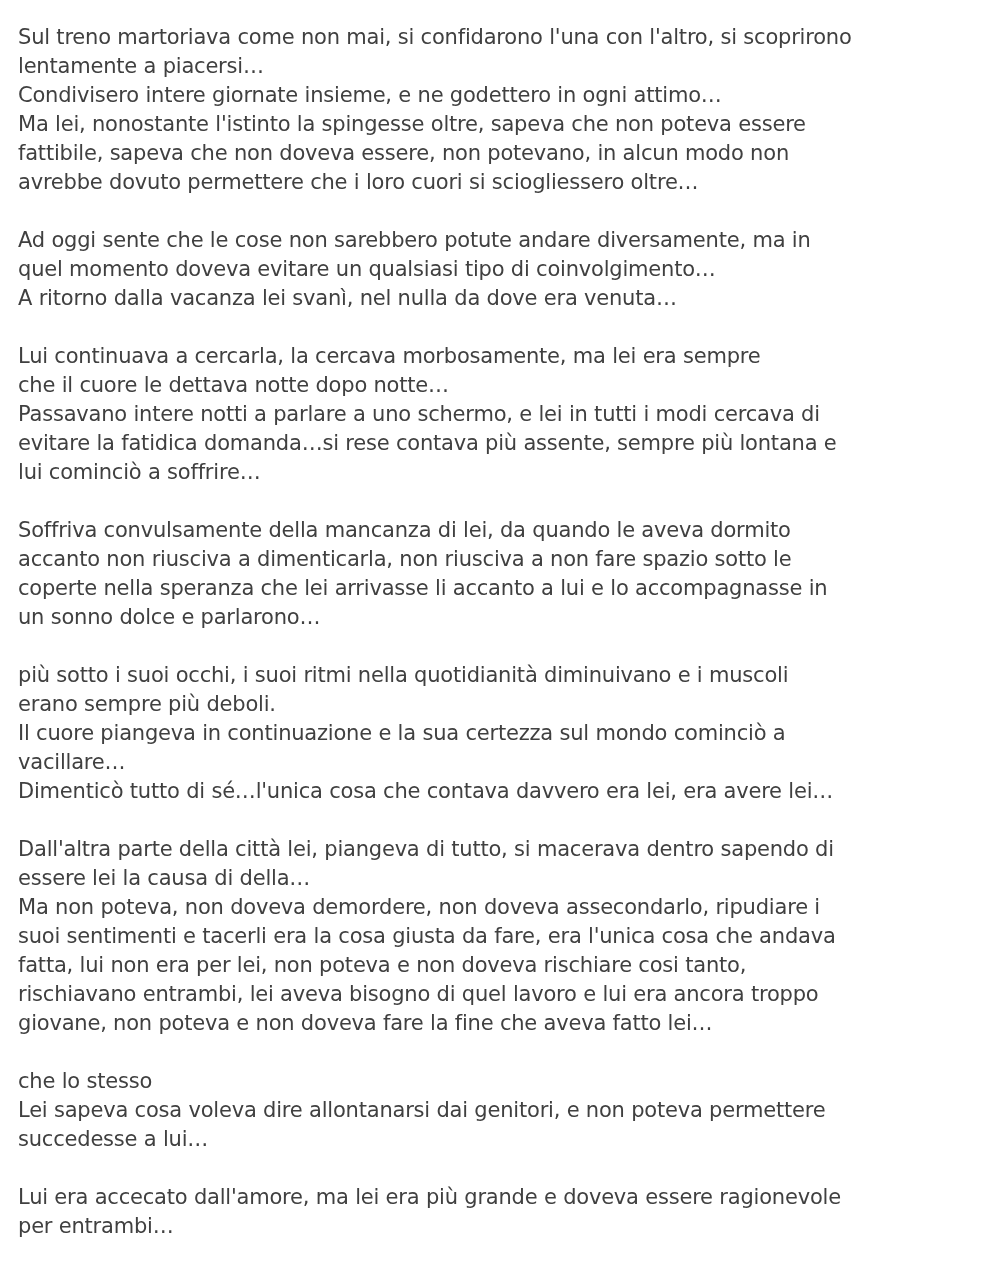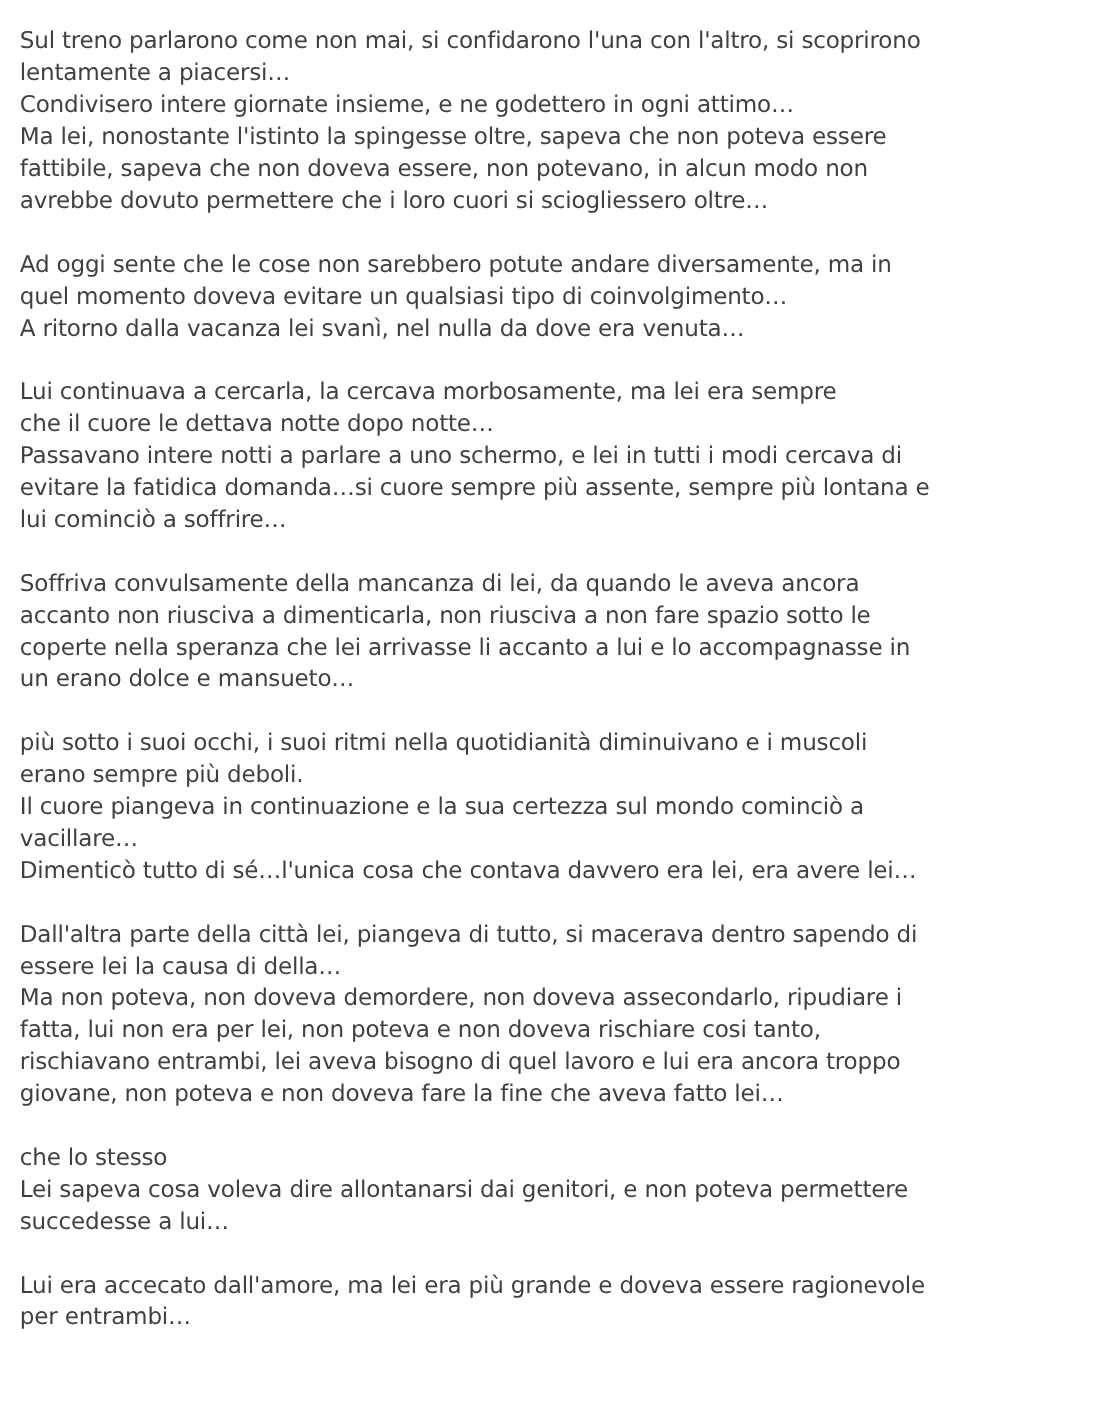--- a/index.html
+++ b/index.html
@@ -36,7 +36,7 @@
 
 <div class="doc" style="color: rgb(64, 64, 64);">
     <div class="paragraph">
-      <div class="line">Sul treno parlarono come non mai, si confidarono l'una con l'altro, si scoprirono</div>
+      <div class="line">Sul treno martoriava come non mai, si confidarono l'una con l'altro, si scoprirono</div>
       <div class="line">lentamente a piacersi…</div>
       <div class="line">Condivisero intere giornate insieme, e ne godettero in ogni attimo…</div>
       <div class="line">Ma lei, nonostante l'istinto la spingesse oltre, sapeva che non poteva essere</div>

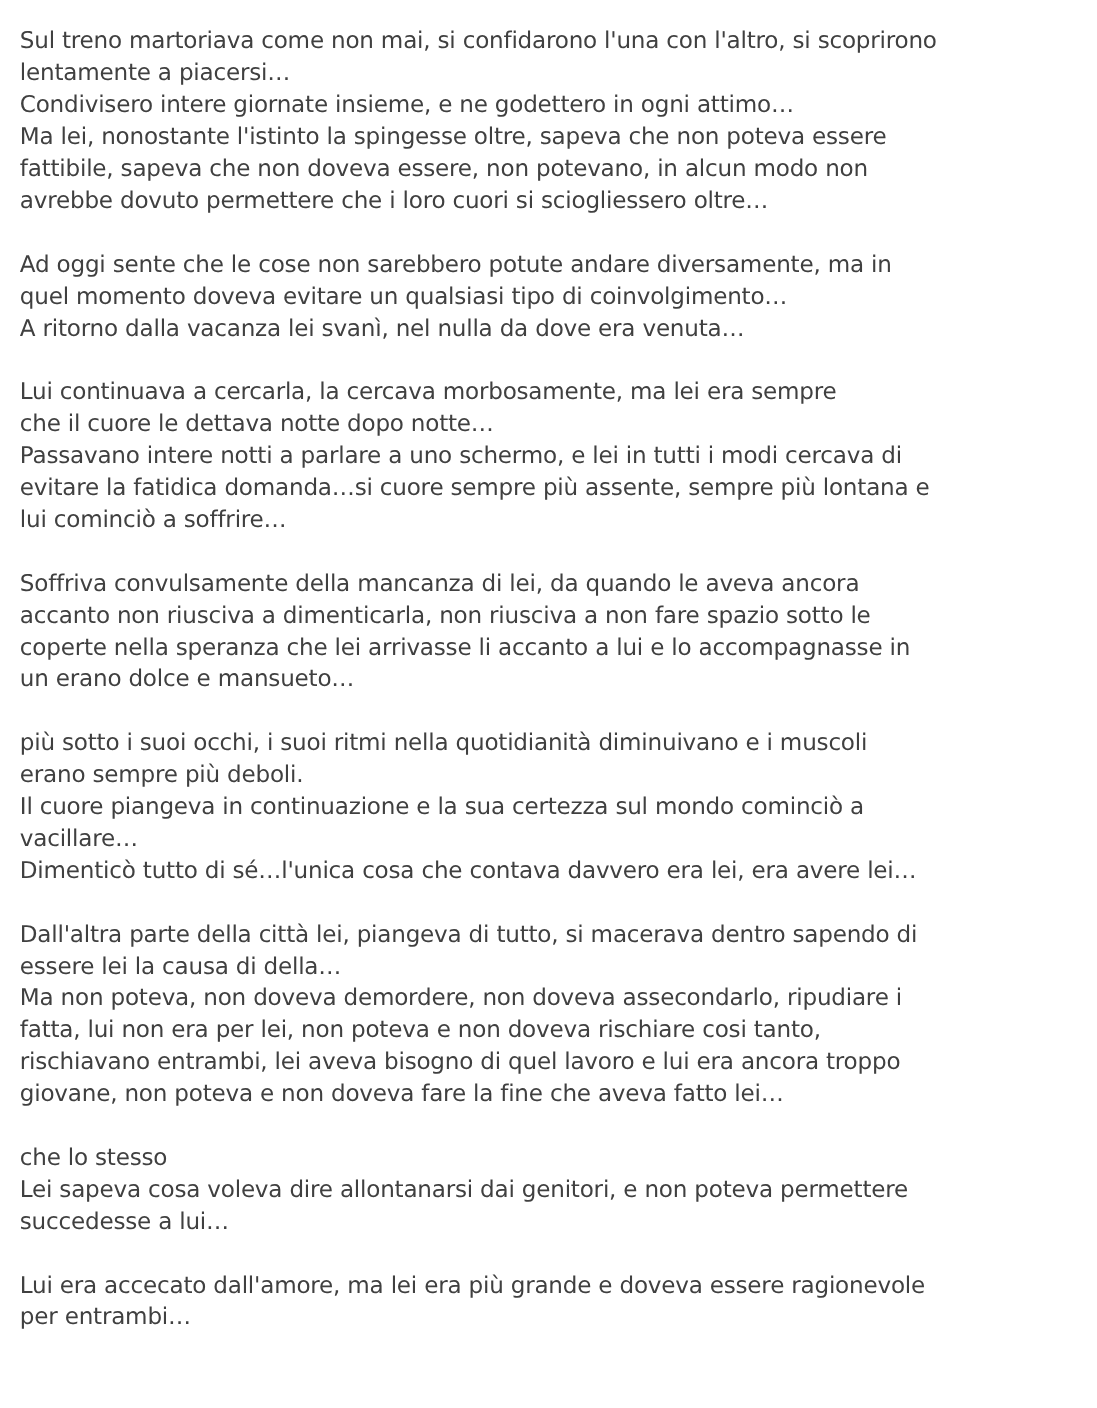--- a/index.html
+++ b/index.html
@@ -52,7 +52,7 @@
       <div class="line">Lui continuava a cercarla, la cercava morbosamente, ma lei era sempre</div>
       <div class="line">che il cuore le dettava notte dopo notte…</div>
       <div class="line">Passavano intere notti a parlare a uno schermo, e lei in tutti i modi cercava di</div>
-      <div class="line">evitare la fatidica domanda…si cuore sempre più assente, sempre più lontana e</div>
+      <div class="line">evitare la fatidica domanda…si rese contava più assente, sempre più lontana e</div>
       <div class="line">lui cominciò a soffrire…</div>
     </div>
     <div class="paragraph">

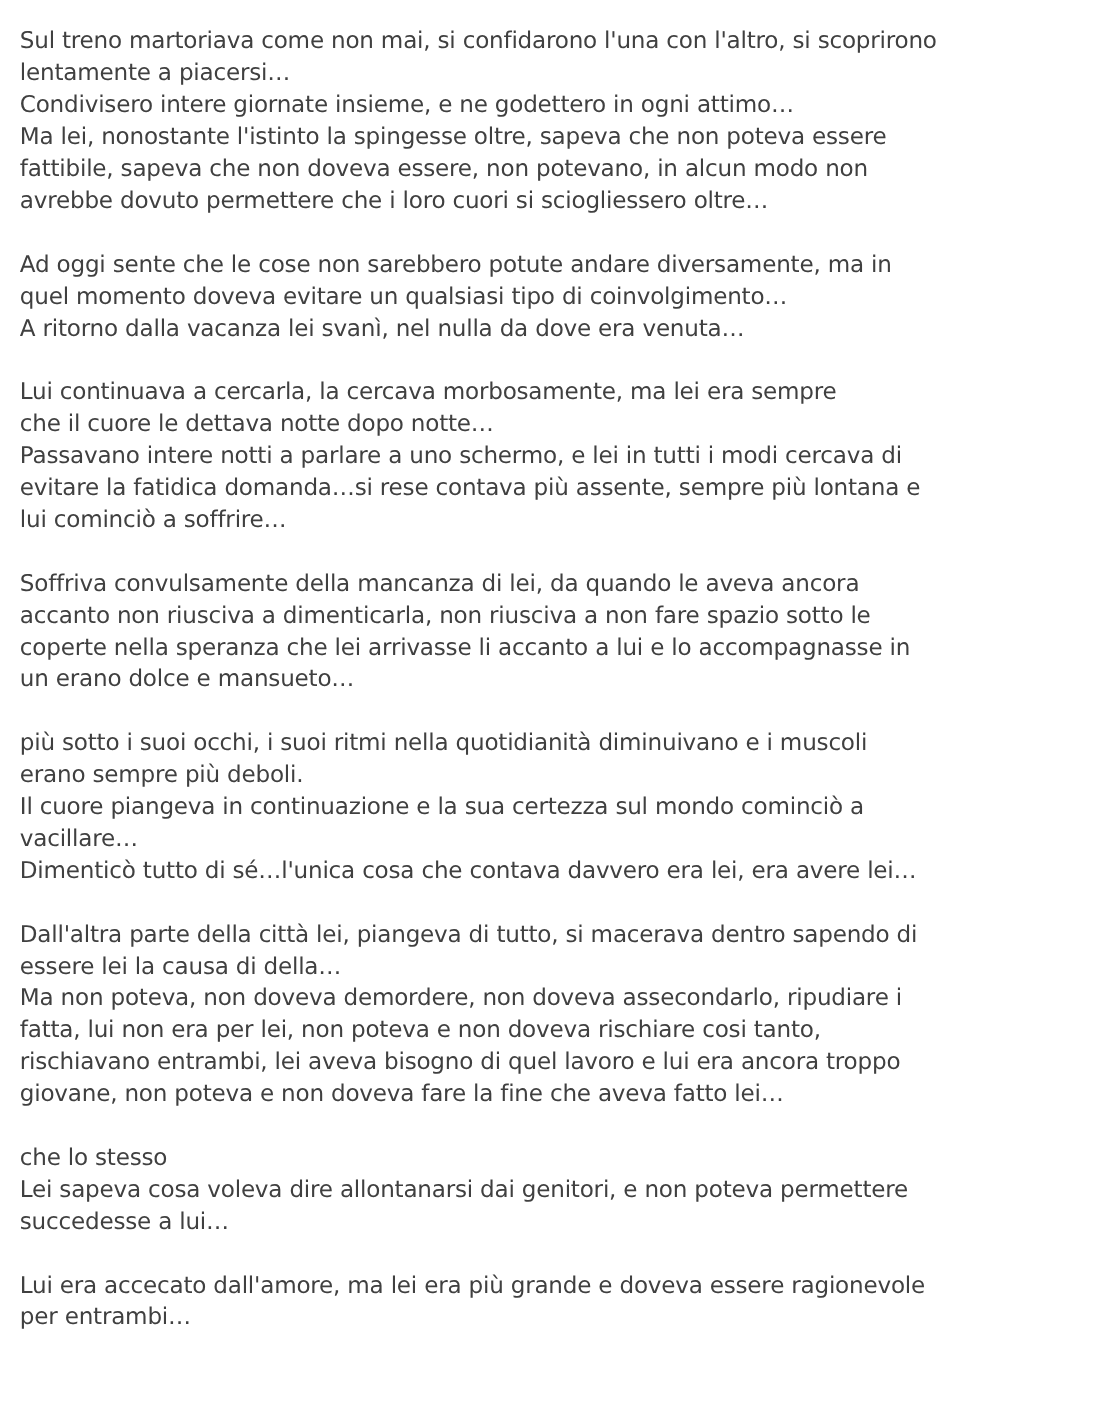--- a/index.html
+++ b/index.html
@@ -56,7 +56,7 @@
       <div class="line">lui cominciò a soffrire…</div>
     </div>
     <div class="paragraph">
-      <div class="line">Soffriva convulsamente della mancanza di lei, da quando le aveva ancora</div>
+      <div class="line">Soffriva convulsamente della mancanza di lei, da quando le aveva dormito</div>
       <div class="line">accanto non riusciva a dimenticarla, non riusciva a non fare spazio sotto le</div>
       <div class="line">coperte nella speranza che lei arrivasse li accanto a lui e lo accompagnasse in</div>
       <div class="line">un erano dolce e mansueto…</div>

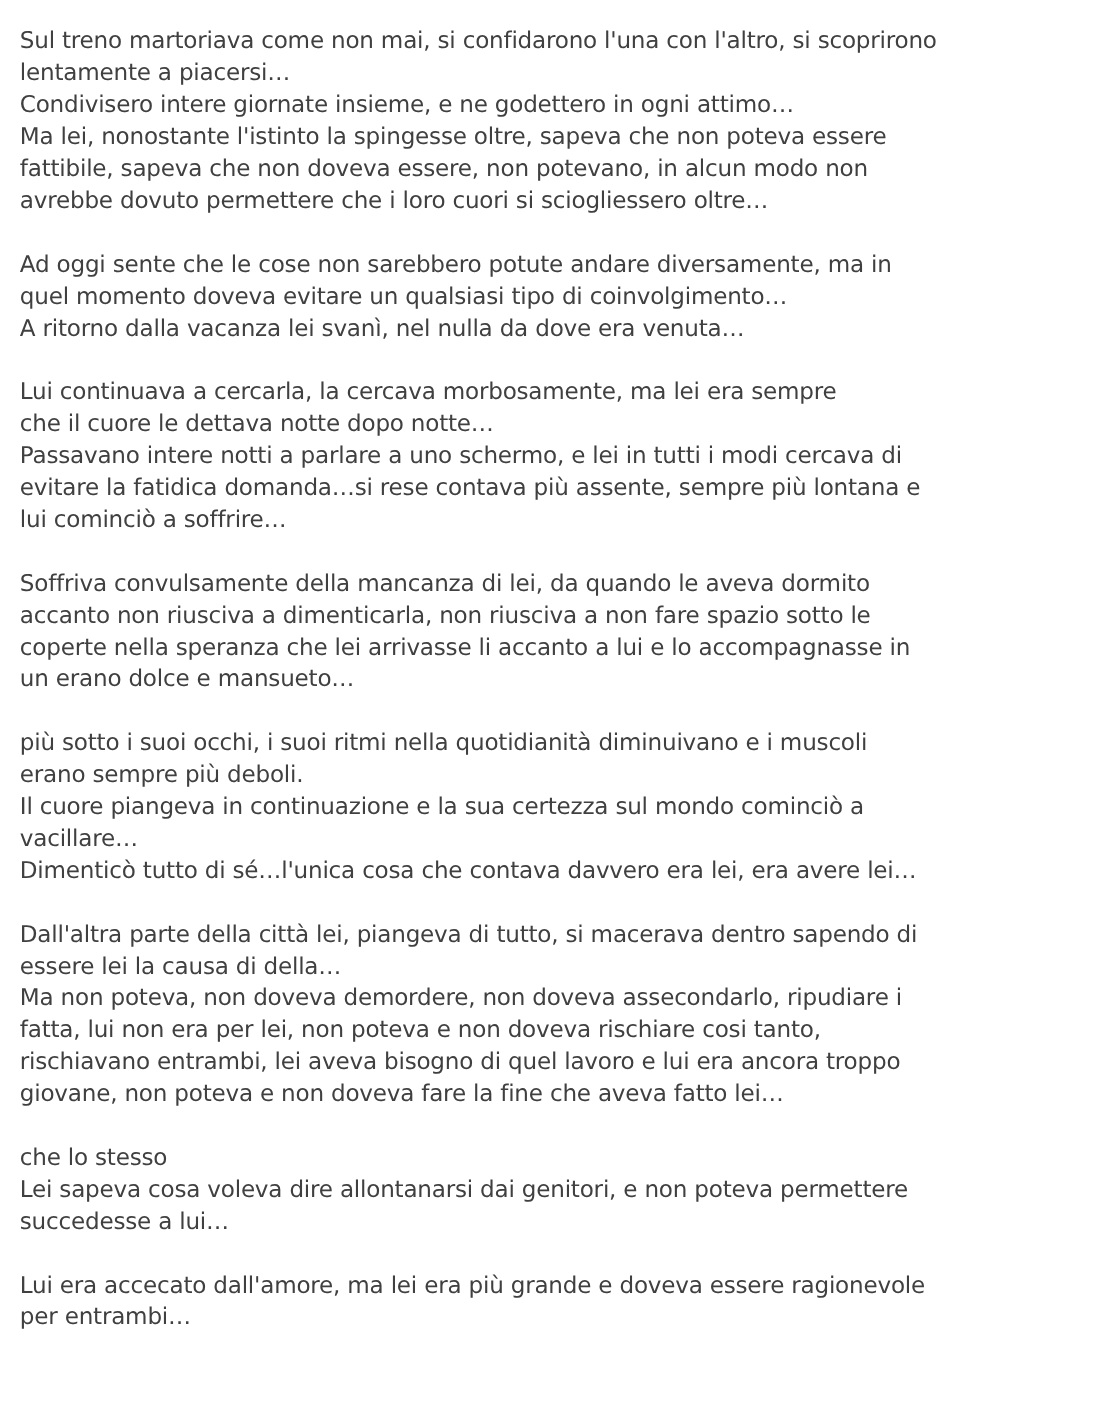--- a/index.html
+++ b/index.html
@@ -59,7 +59,7 @@
       <div class="line">Soffriva convulsamente della mancanza di lei, da quando le aveva dormito</div>
       <div class="line">accanto non riusciva a dimenticarla, non riusciva a non fare spazio sotto le</div>
       <div class="line">coperte nella speranza che lei arrivasse li accanto a lui e lo accompagnasse in</div>
-      <div class="line">un erano dolce e mansueto…</div>
+      <div class="line">un sonno dolce e parlarono…</div>
     </div>
     <div class="paragraph">
       <div class="line">più sotto i suoi occhi, i suoi ritmi nella quotidianità diminuivano e i muscoli</div>

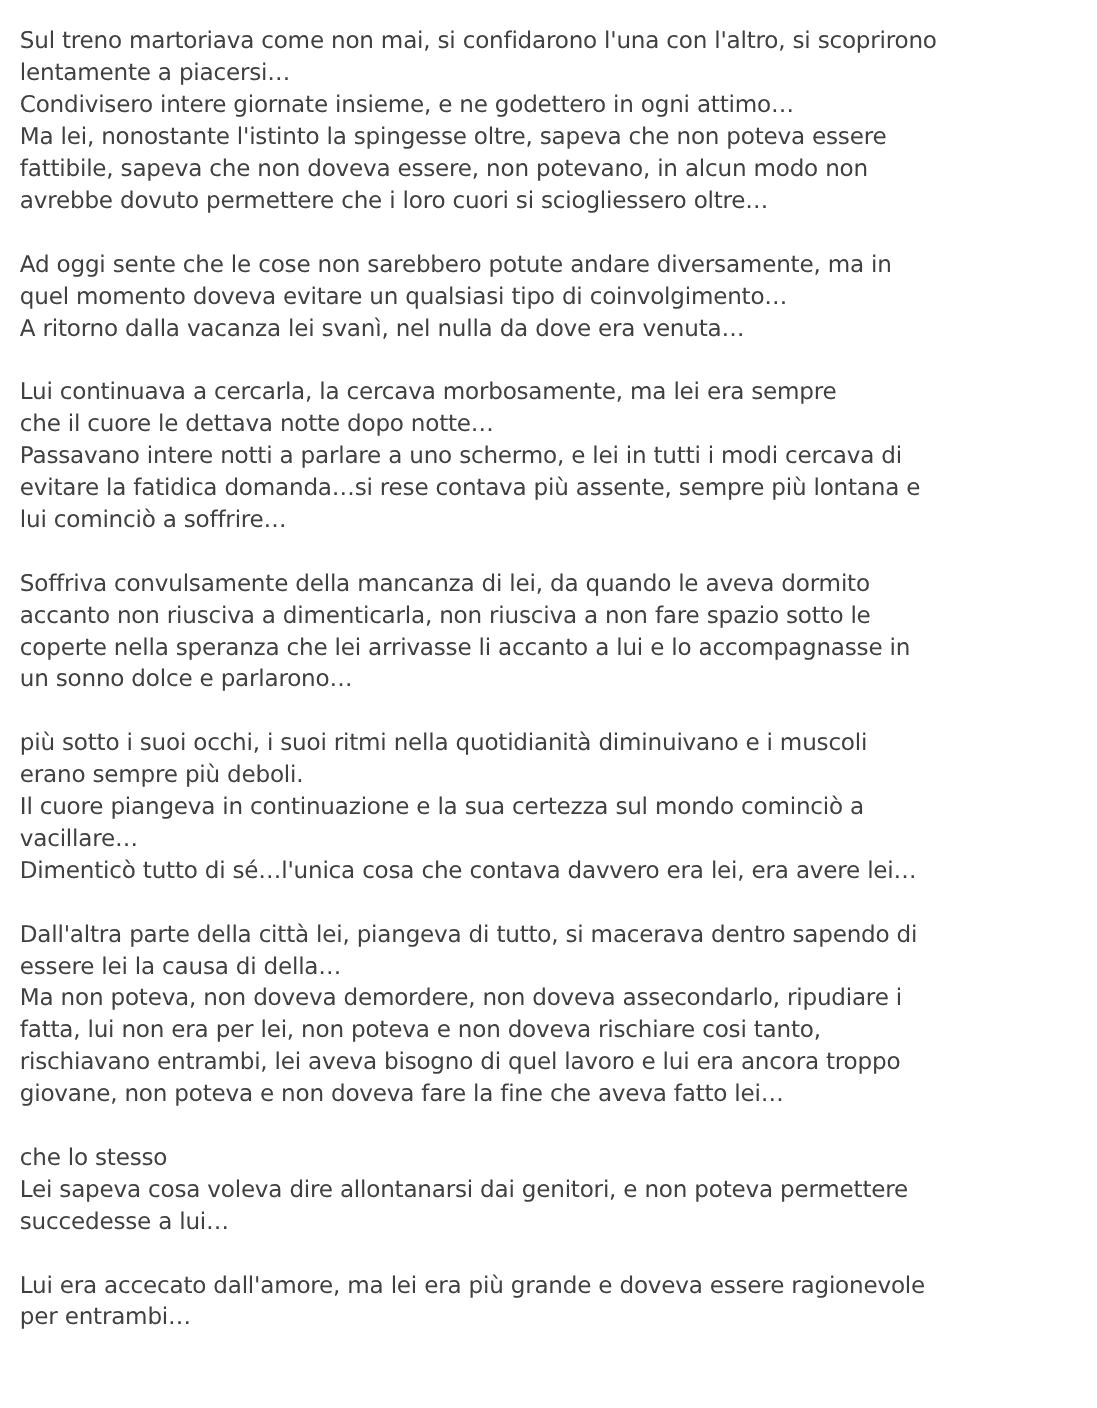--- a/index.html
+++ b/index.html
@@ -72,6 +72,7 @@
       <div class="line">Dall'altra parte della città lei, piangeva di tutto, si macerava dentro sapendo di</div>
       <div class="line">essere lei la causa di della…</div>
       <div class="line">Ma non poteva, non doveva demordere, non doveva assecondarlo, ripudiare i</div>
+      <div class="line">suoi sentimenti e tacerli era la cosa giusta da fare, era l'unica cosa che andava</div>
       <div class="line">fatta, lui non era per lei, non poteva e non doveva rischiare cosi tanto,</div>
       <div class="line">rischiavano entrambi, lei aveva bisogno di quel lavoro e lui era ancora troppo</div>
       <div class="line">giovane, non poteva e non doveva fare la fine che aveva fatto lei…</div>

